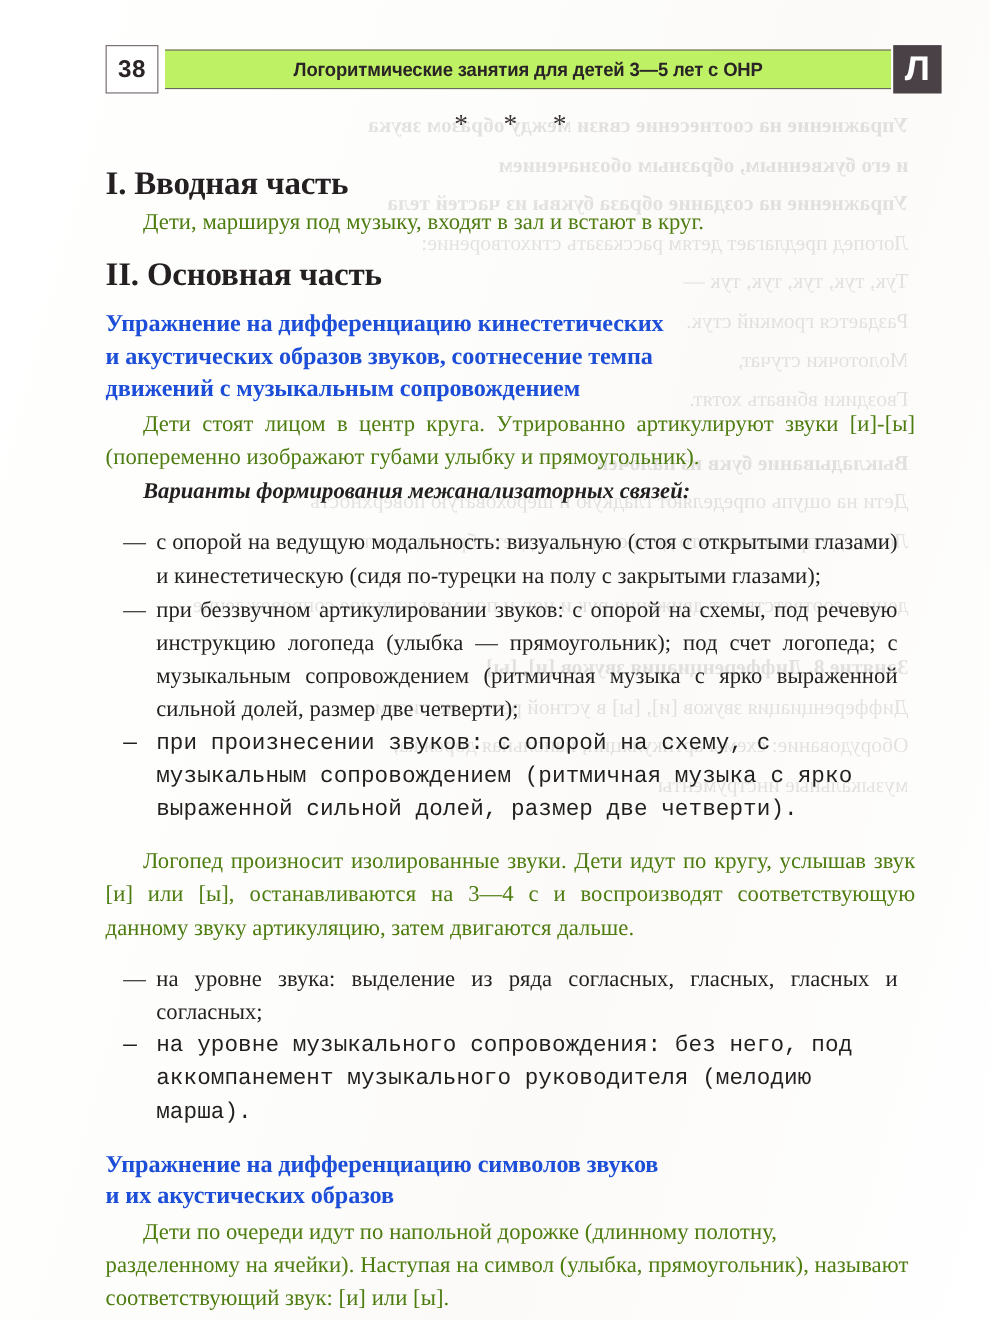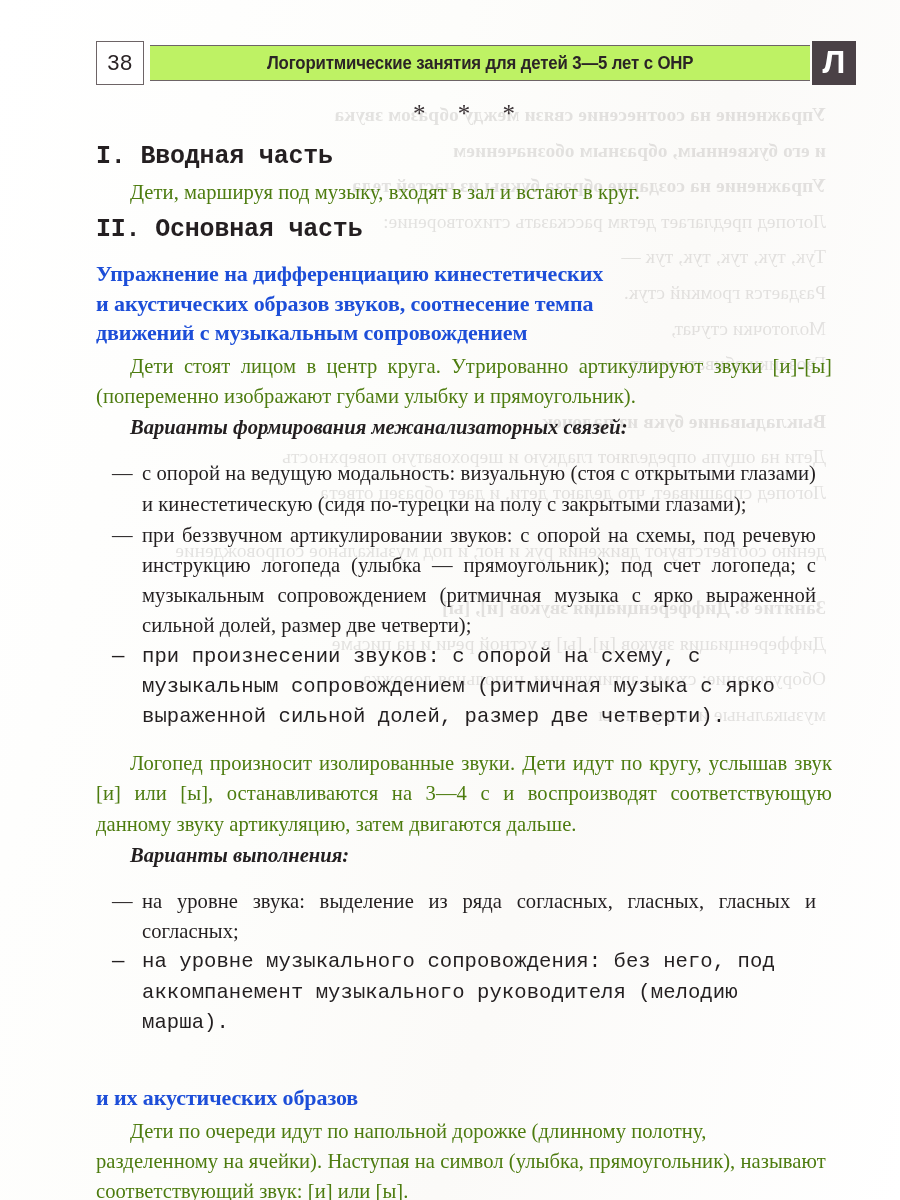--- a/index.html
+++ b/index.html
@@ -66,7 +66,7 @@
     align-items: center;
     justify-content: center;
     font-family: "Liberation Sans", "DejaVu Sans", sans-serif;
-    font-weight: normal;
+    font-weight: bold;
     font-size: 22px;
     color: #2b2426;
     letter-spacing: .5px;

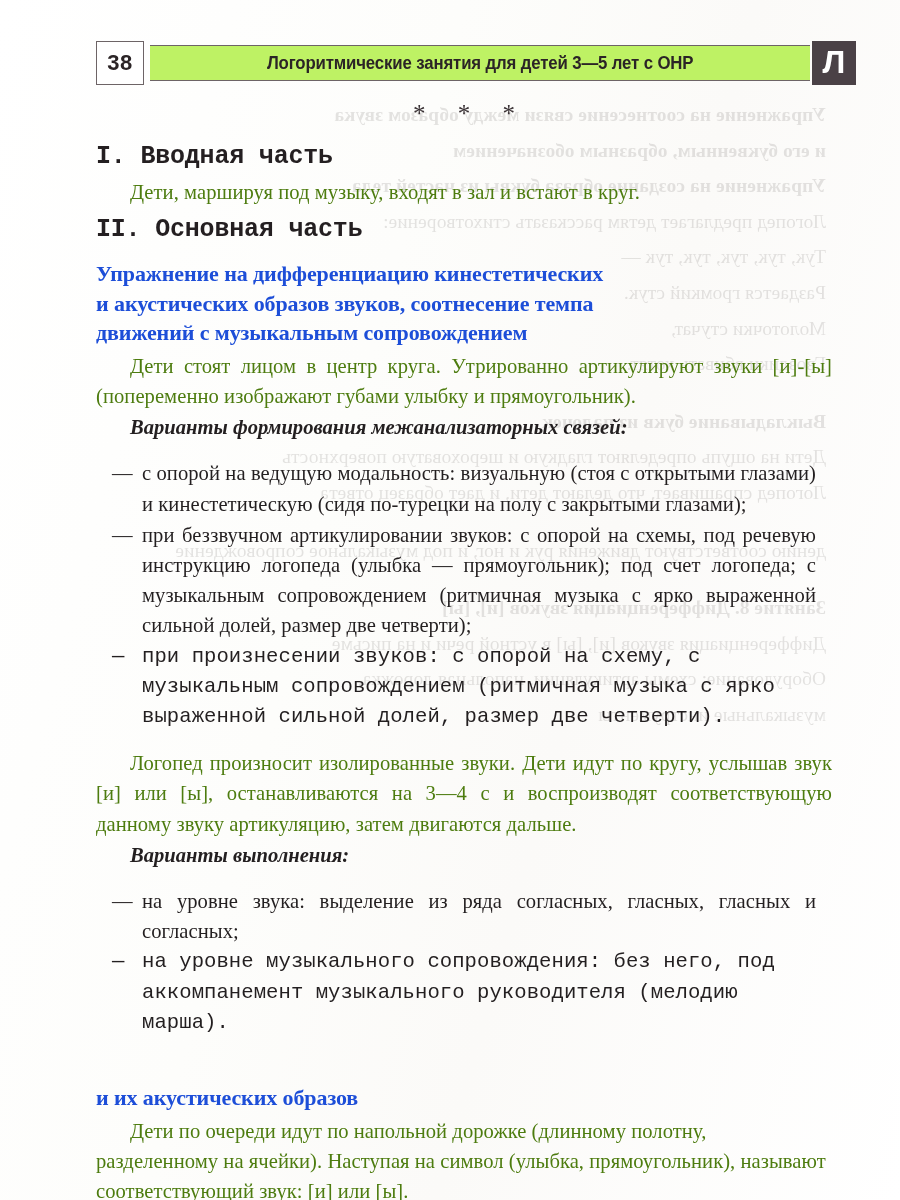--- a/index.html
+++ b/index.html
@@ -136,12 +136,12 @@
   }
 
   h2.part {
-    font-family: Liberation Mono, monospace;
-    font-weight: bold;
-    font-size: 25px;
+    font-family: Liberation Serif, serif;
+    font-weight: bold;
+    font-size: 30px;
     line-height: 30px;
     color: #241f21;
-    margin: 8px 0 5px 0;
+    margin: 18px 0 5px 0;
     letter-spacing: -0.2px;
   }
 

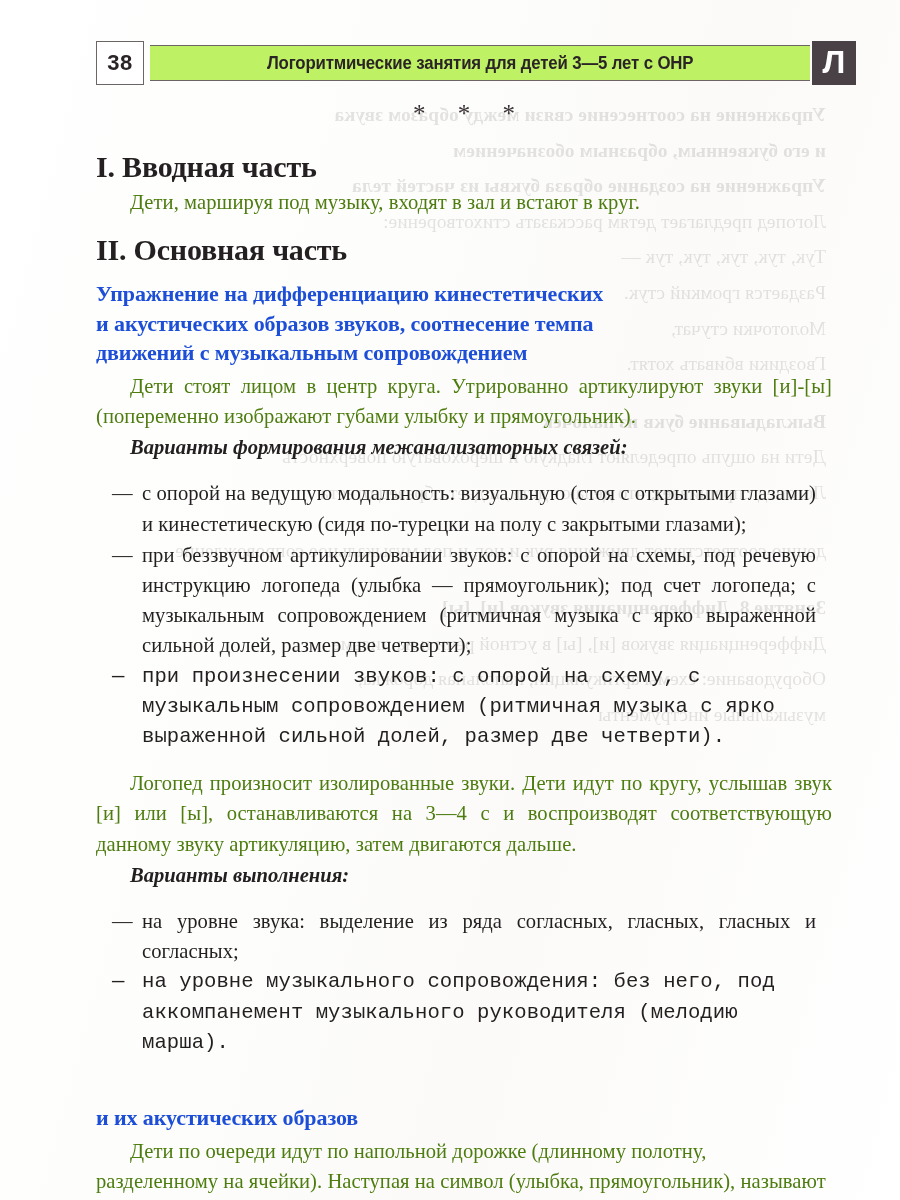--- a/index.html
+++ b/index.html
@@ -263,7 +263,6 @@
   </ul>
 
   <p class="body">Логопед произносит изолированные звуки. Дети идут по кругу, услышав звук [и] или [ы], останавливаются на 3—4 с и воспроизводят соответствующую данному звуку артикуляцию, затем двигаются дальше.</p>
-  <p class="variants">Варианты выполнения:</p>
   <ul class="dashlist">
     <li>на уровне звука: выделение из ряда согласных, гласных, гласных и согласных;</li>
     <li class="nojust">на уровне музыкального сопровождения: без него, под аккомпанемент музыкального руководителя (мелодию марша).</li>

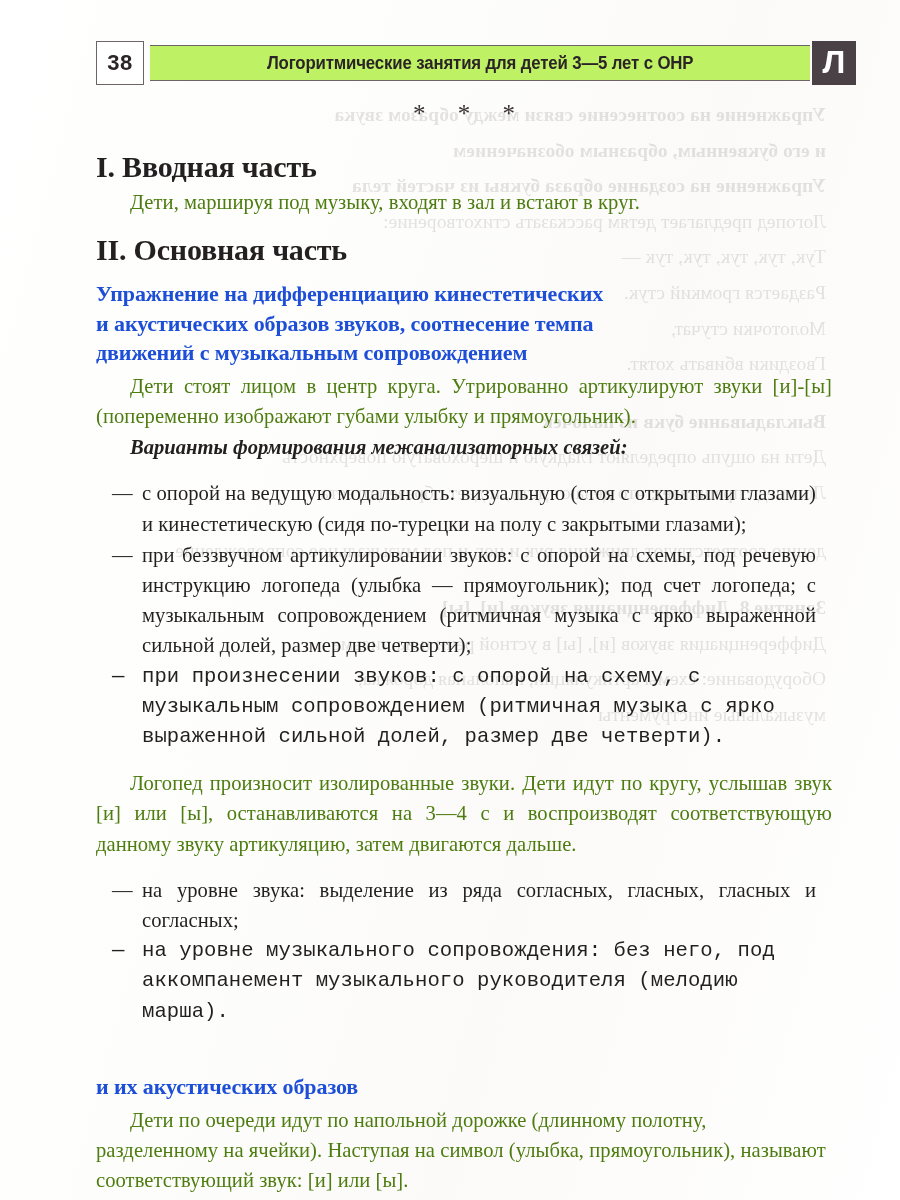--- a/index.html
+++ b/index.html
@@ -269,7 +269,7 @@
   </ul>
 
   <h3 class="exer tight">
-    <br>
+    <span>Упражнение на дифференциацию символов звуков</span><br>
     <span>и их акустических образов</span>
   </h3>
   <p class="body last">Дети по очереди идут по напольной дорожке (длинному полотну, разделенному на ячейки). Наступая на символ (улыбка, прямоугольник), называют соответствующий звук: [и] или [ы].</p>

